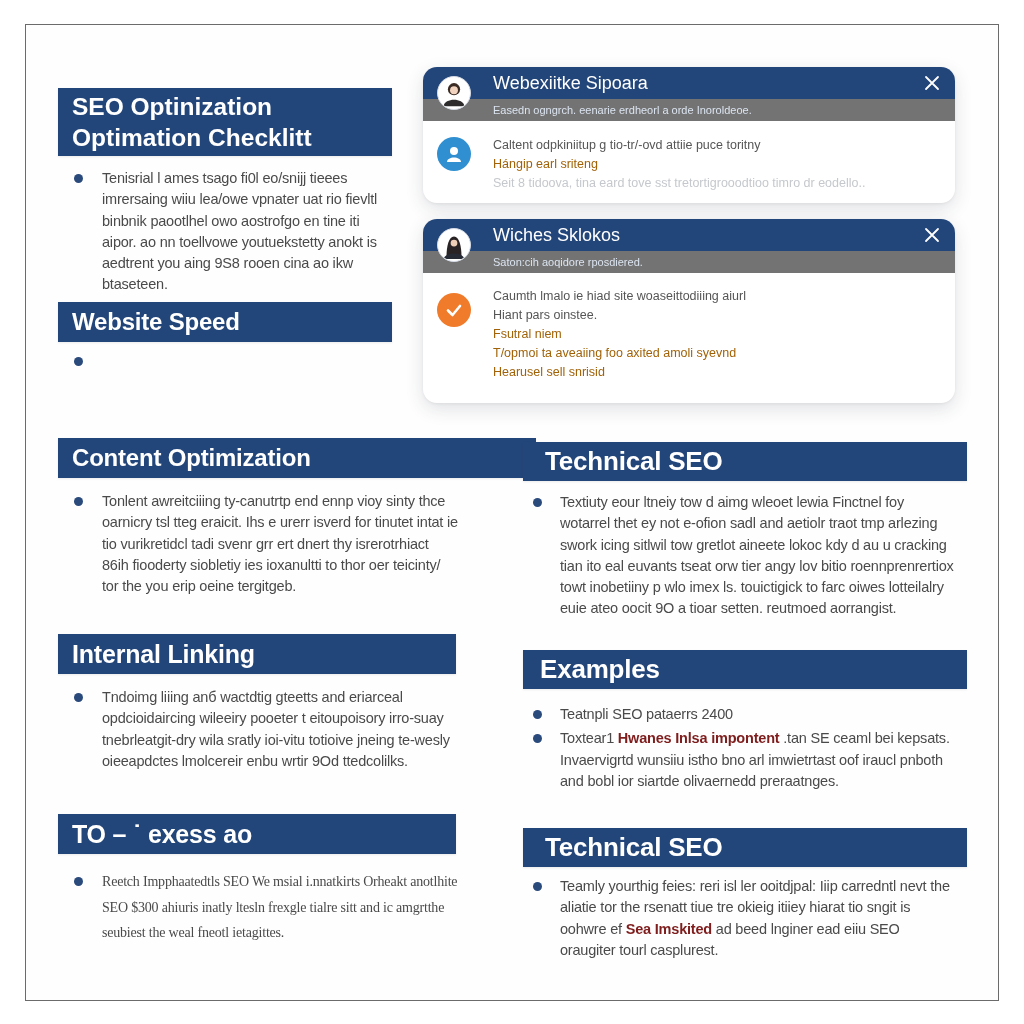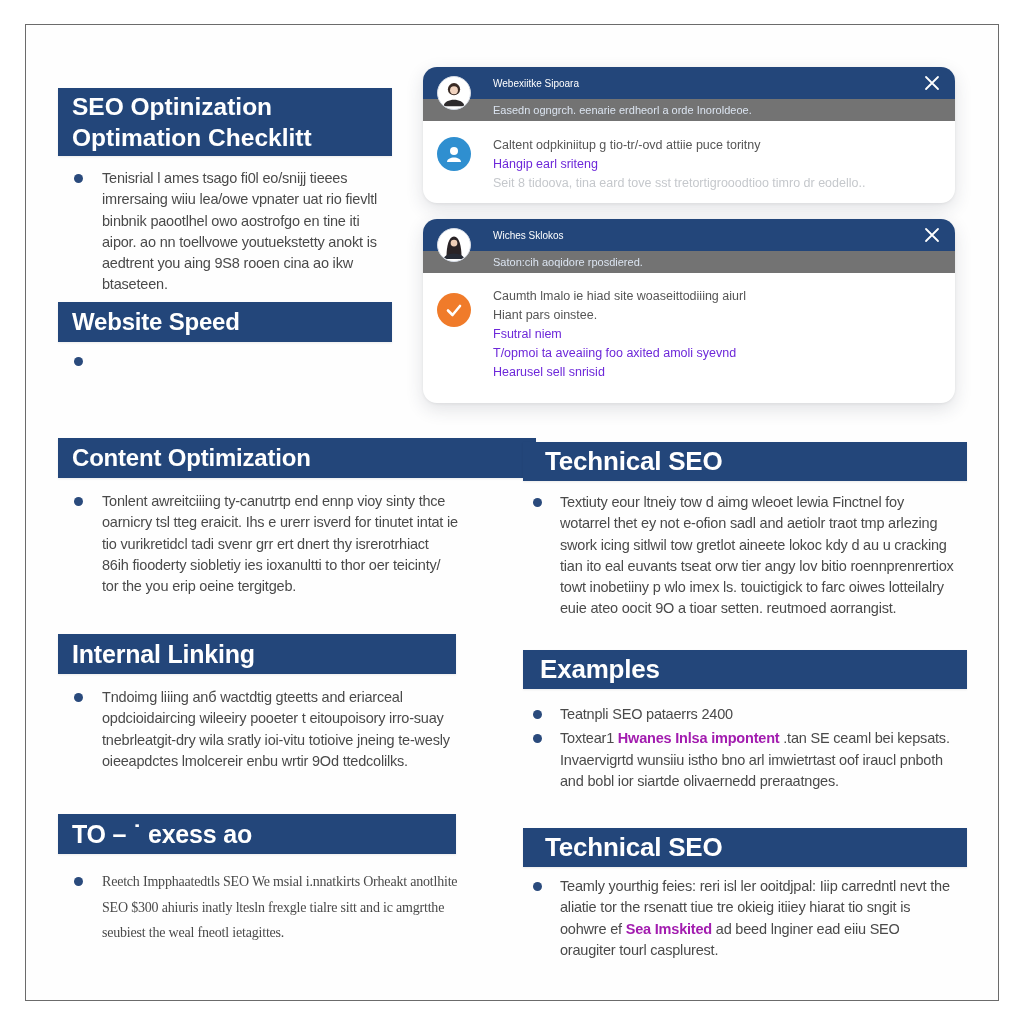--- a/index.html
+++ b/index.html
@@ -56,7 +56,7 @@
     }
     .card-head .row1 {
       height: 32px; display: flex; align-items: center;
-      padding-left: 70px; color: #ffffff; font-size: 10px;
+      padding-left: 70px; color: #ffffff; font-size: 18px;
     }
     .card-head .row2 {
       height: 22px; display: flex; align-items: center;

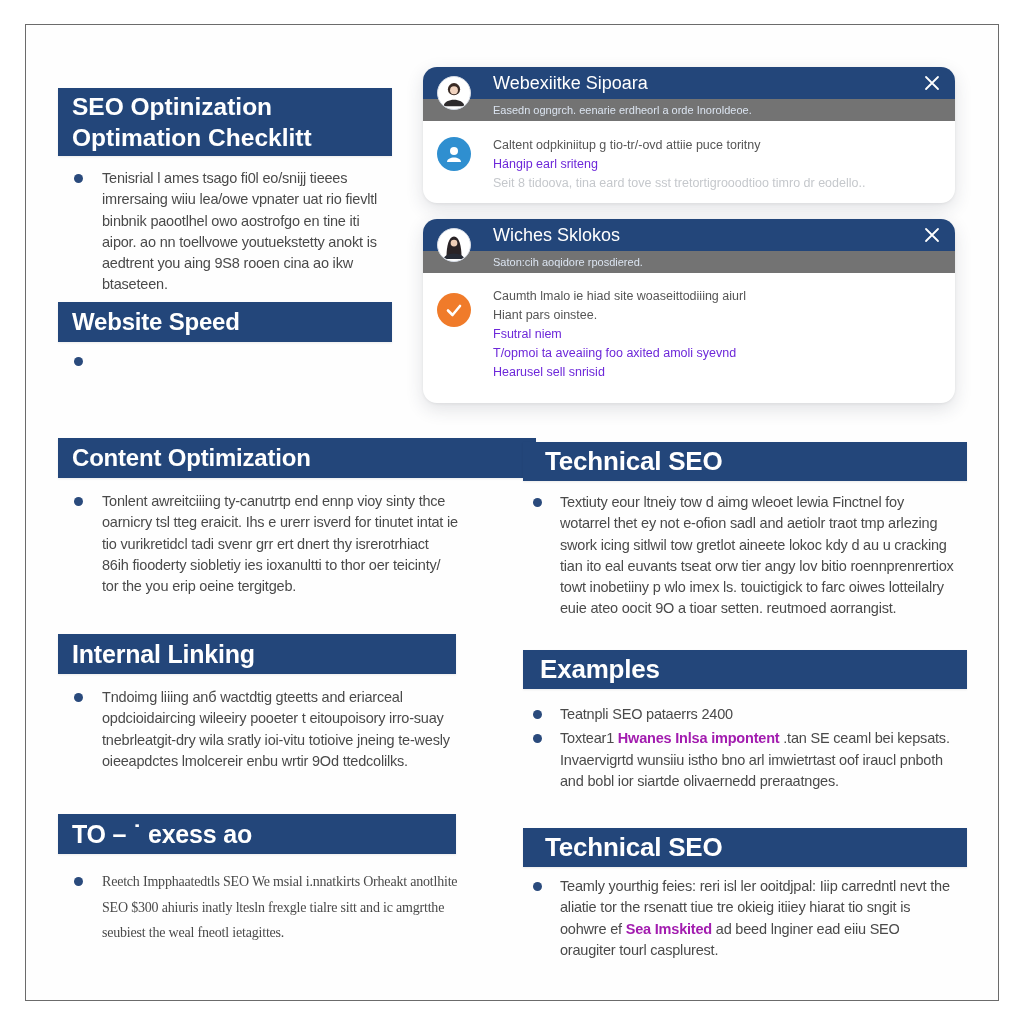--- a/index.html
+++ b/index.html
@@ -76,7 +76,7 @@
     .card-body { position: relative; padding: 15px 20px 14px 70px; }
     .card-body .line { font-size: 12.5px; line-height: 19px; color: #555; }
     .card-body .line.faded { color: #c5c8cc; }
-    .card-body .line.mid { color: #6d28d9; }
+    .card-body .line.mid { color: #a16207; }
     .card-body .badge {
       position: absolute; left: 14px; top: 16px;
       width: 34px; height: 34px; border-radius: 50%;

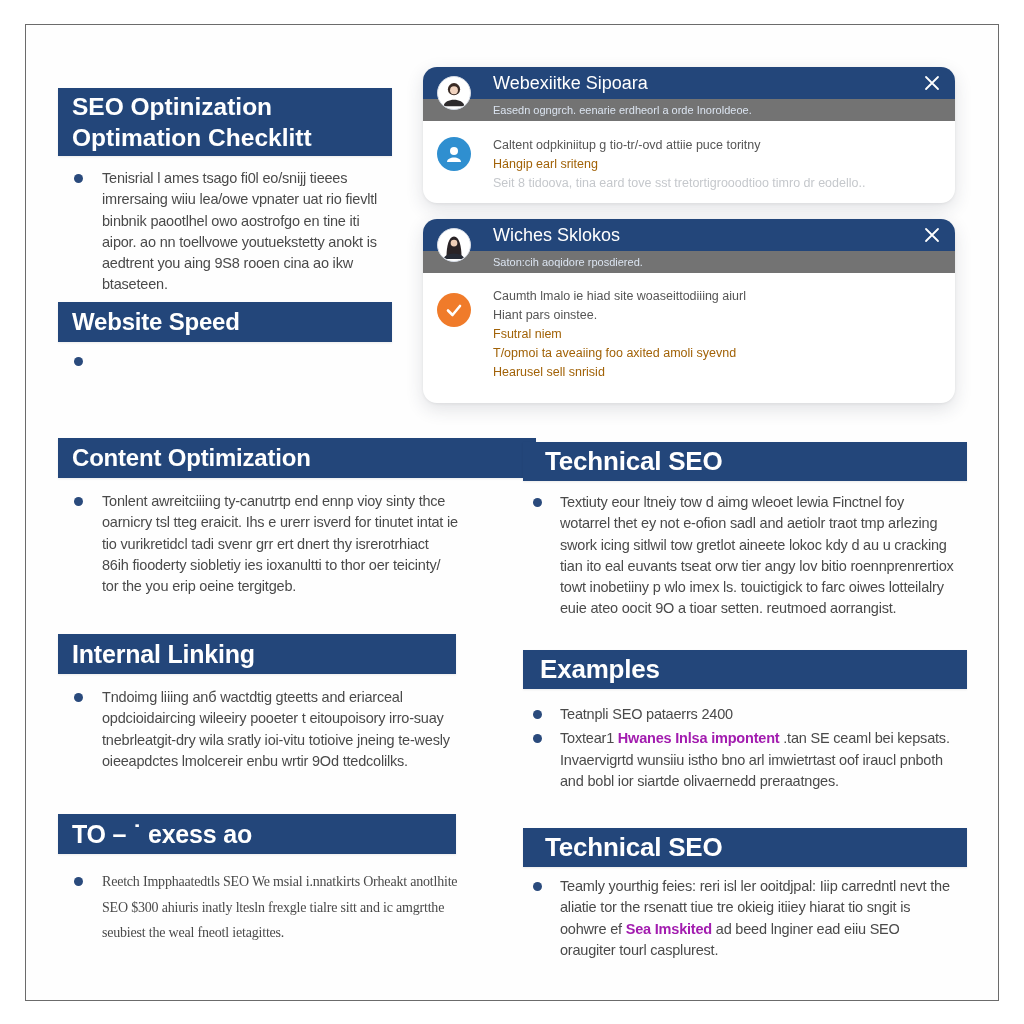--- a/index.html
+++ b/index.html
@@ -43,7 +43,7 @@
       width: 9px; height: 9px; border-radius: 50%;
       background: #2a4a7c;
     }
-    .bullet .hl { color: #a21caf; font-weight: bold; }
+    .bullet .hl { color: #7f1d1d; font-weight: bold; }
 
     
     .card {

